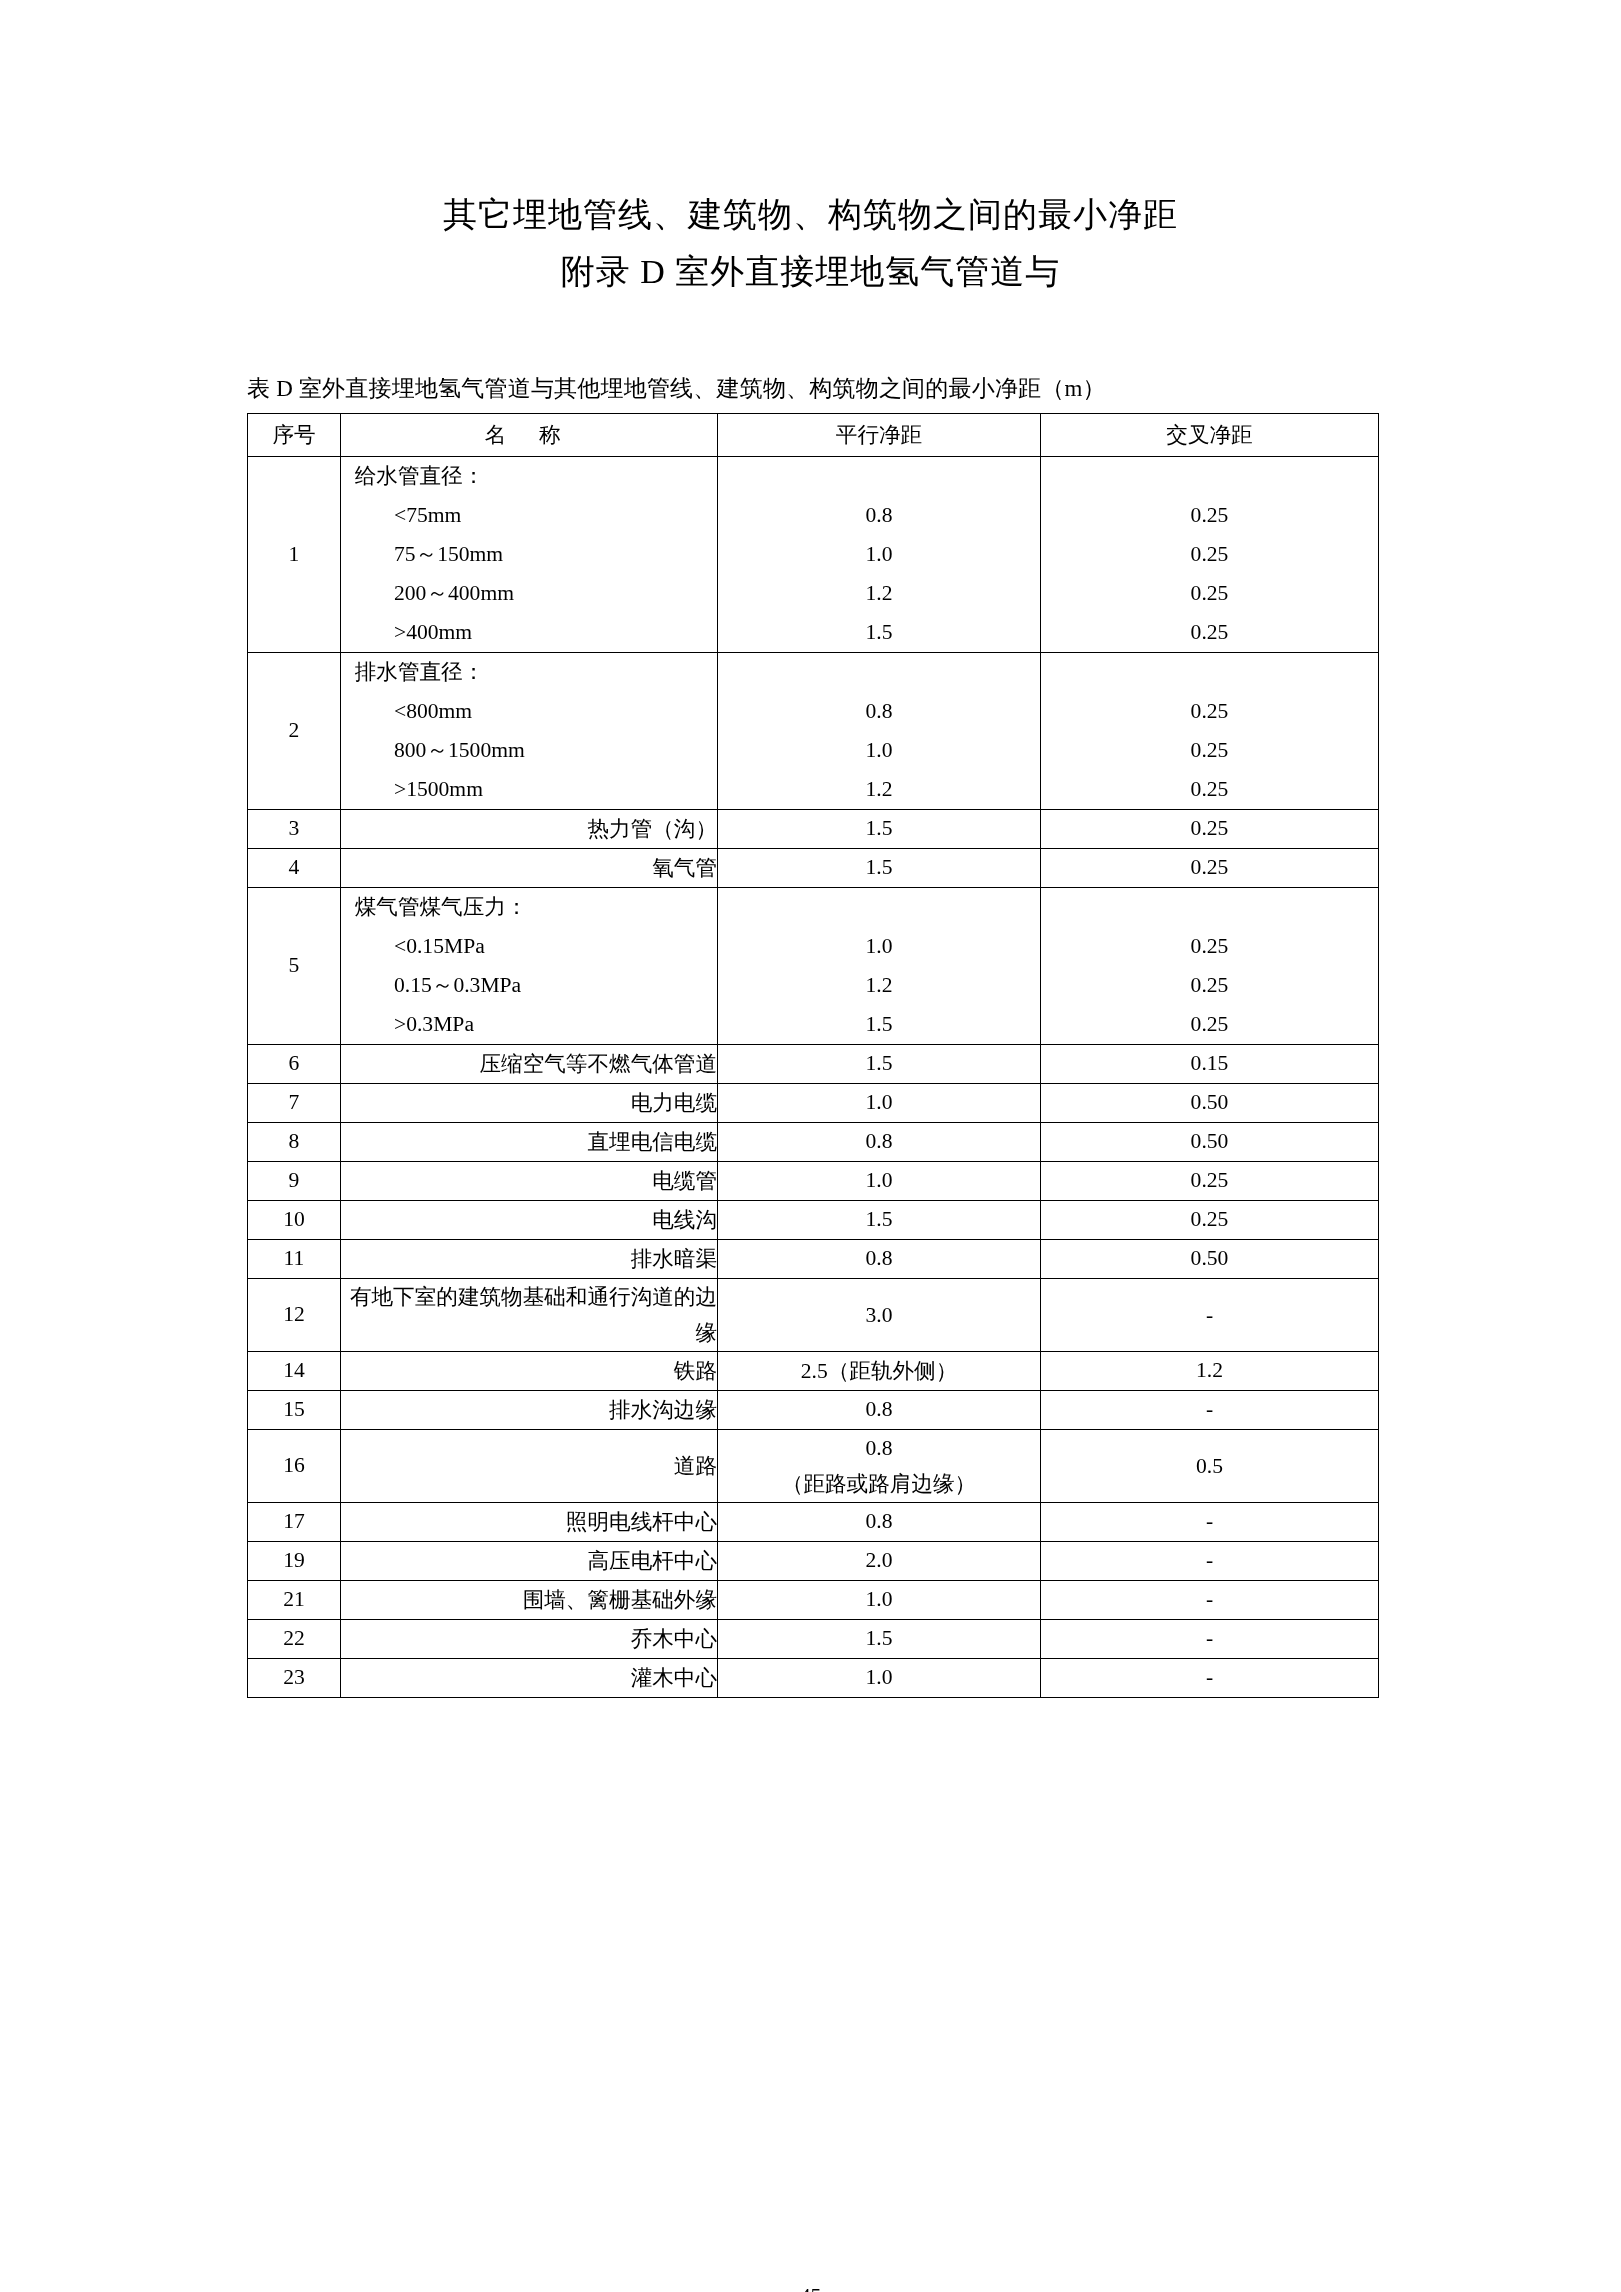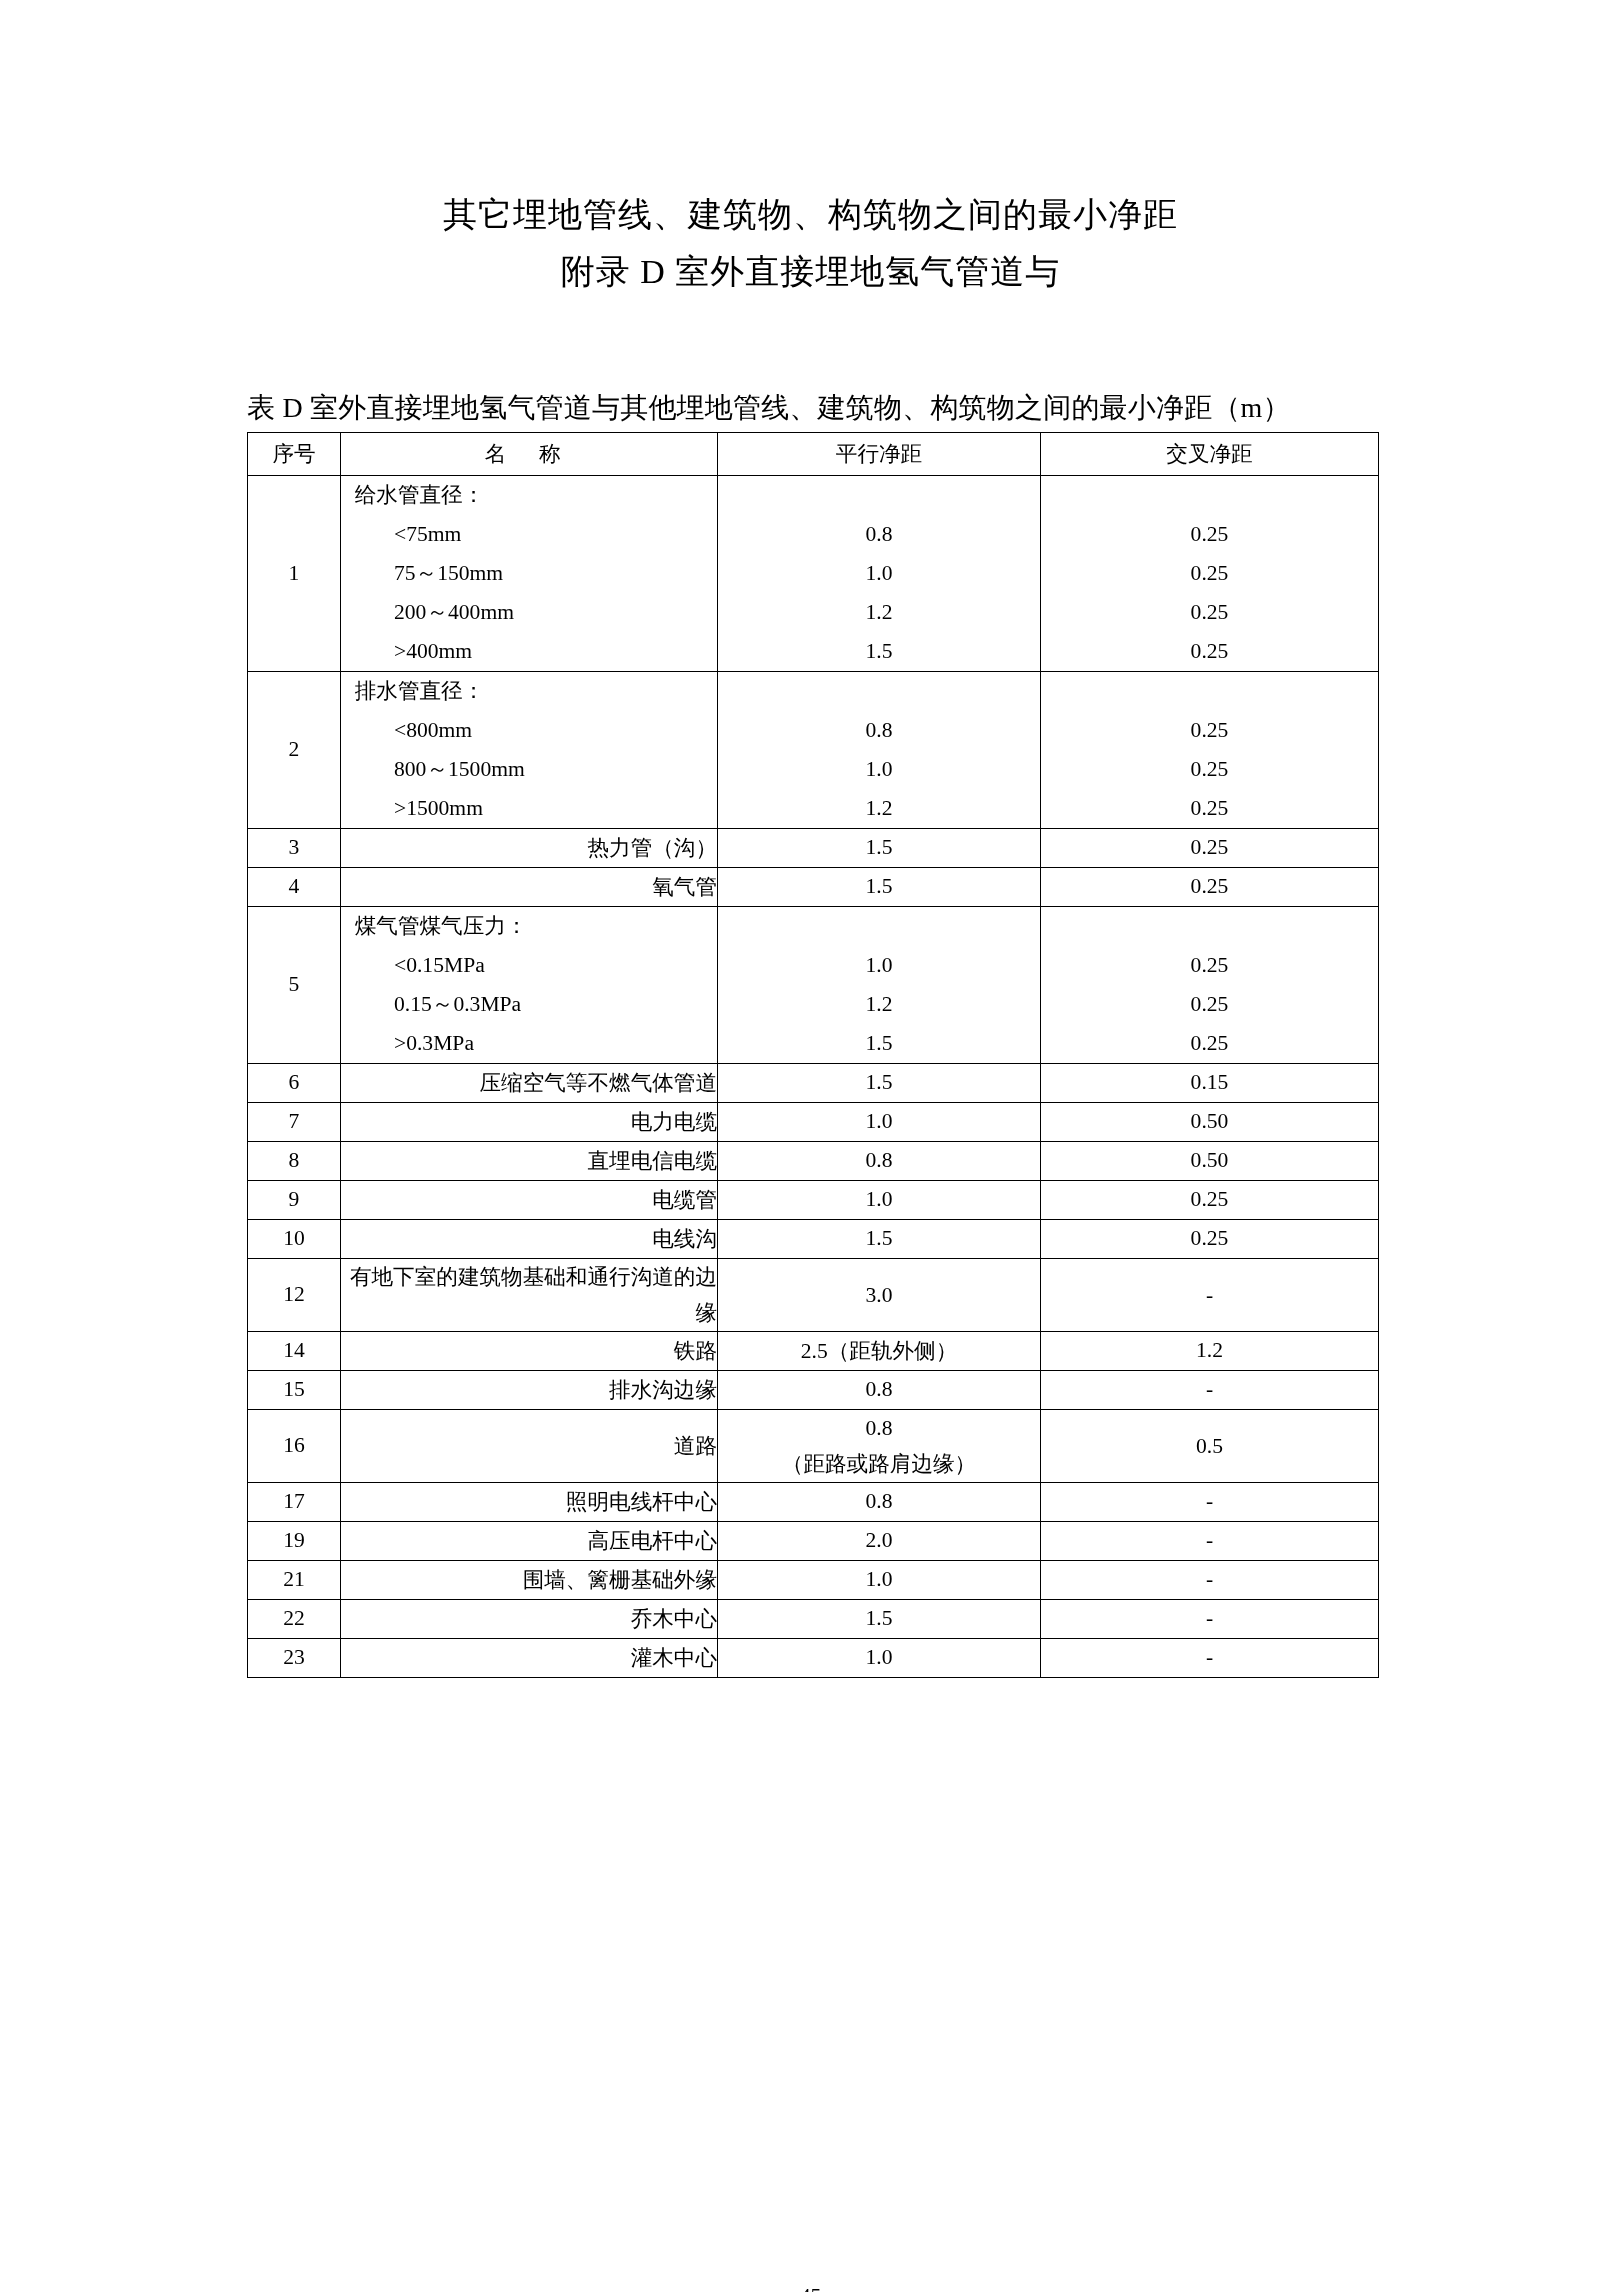--- a/index.html
+++ b/index.html
@@ -33,9 +33,9 @@
     font-weight: 400;
   }
   .table-caption {
-    margin-top: 92px;
+    margin-top: 73px;
     margin-left: 247px;
-    font-size: 28px;
+    font-size: 23px;
     line-height: 31px;
     letter-spacing: 0.2px;
   }

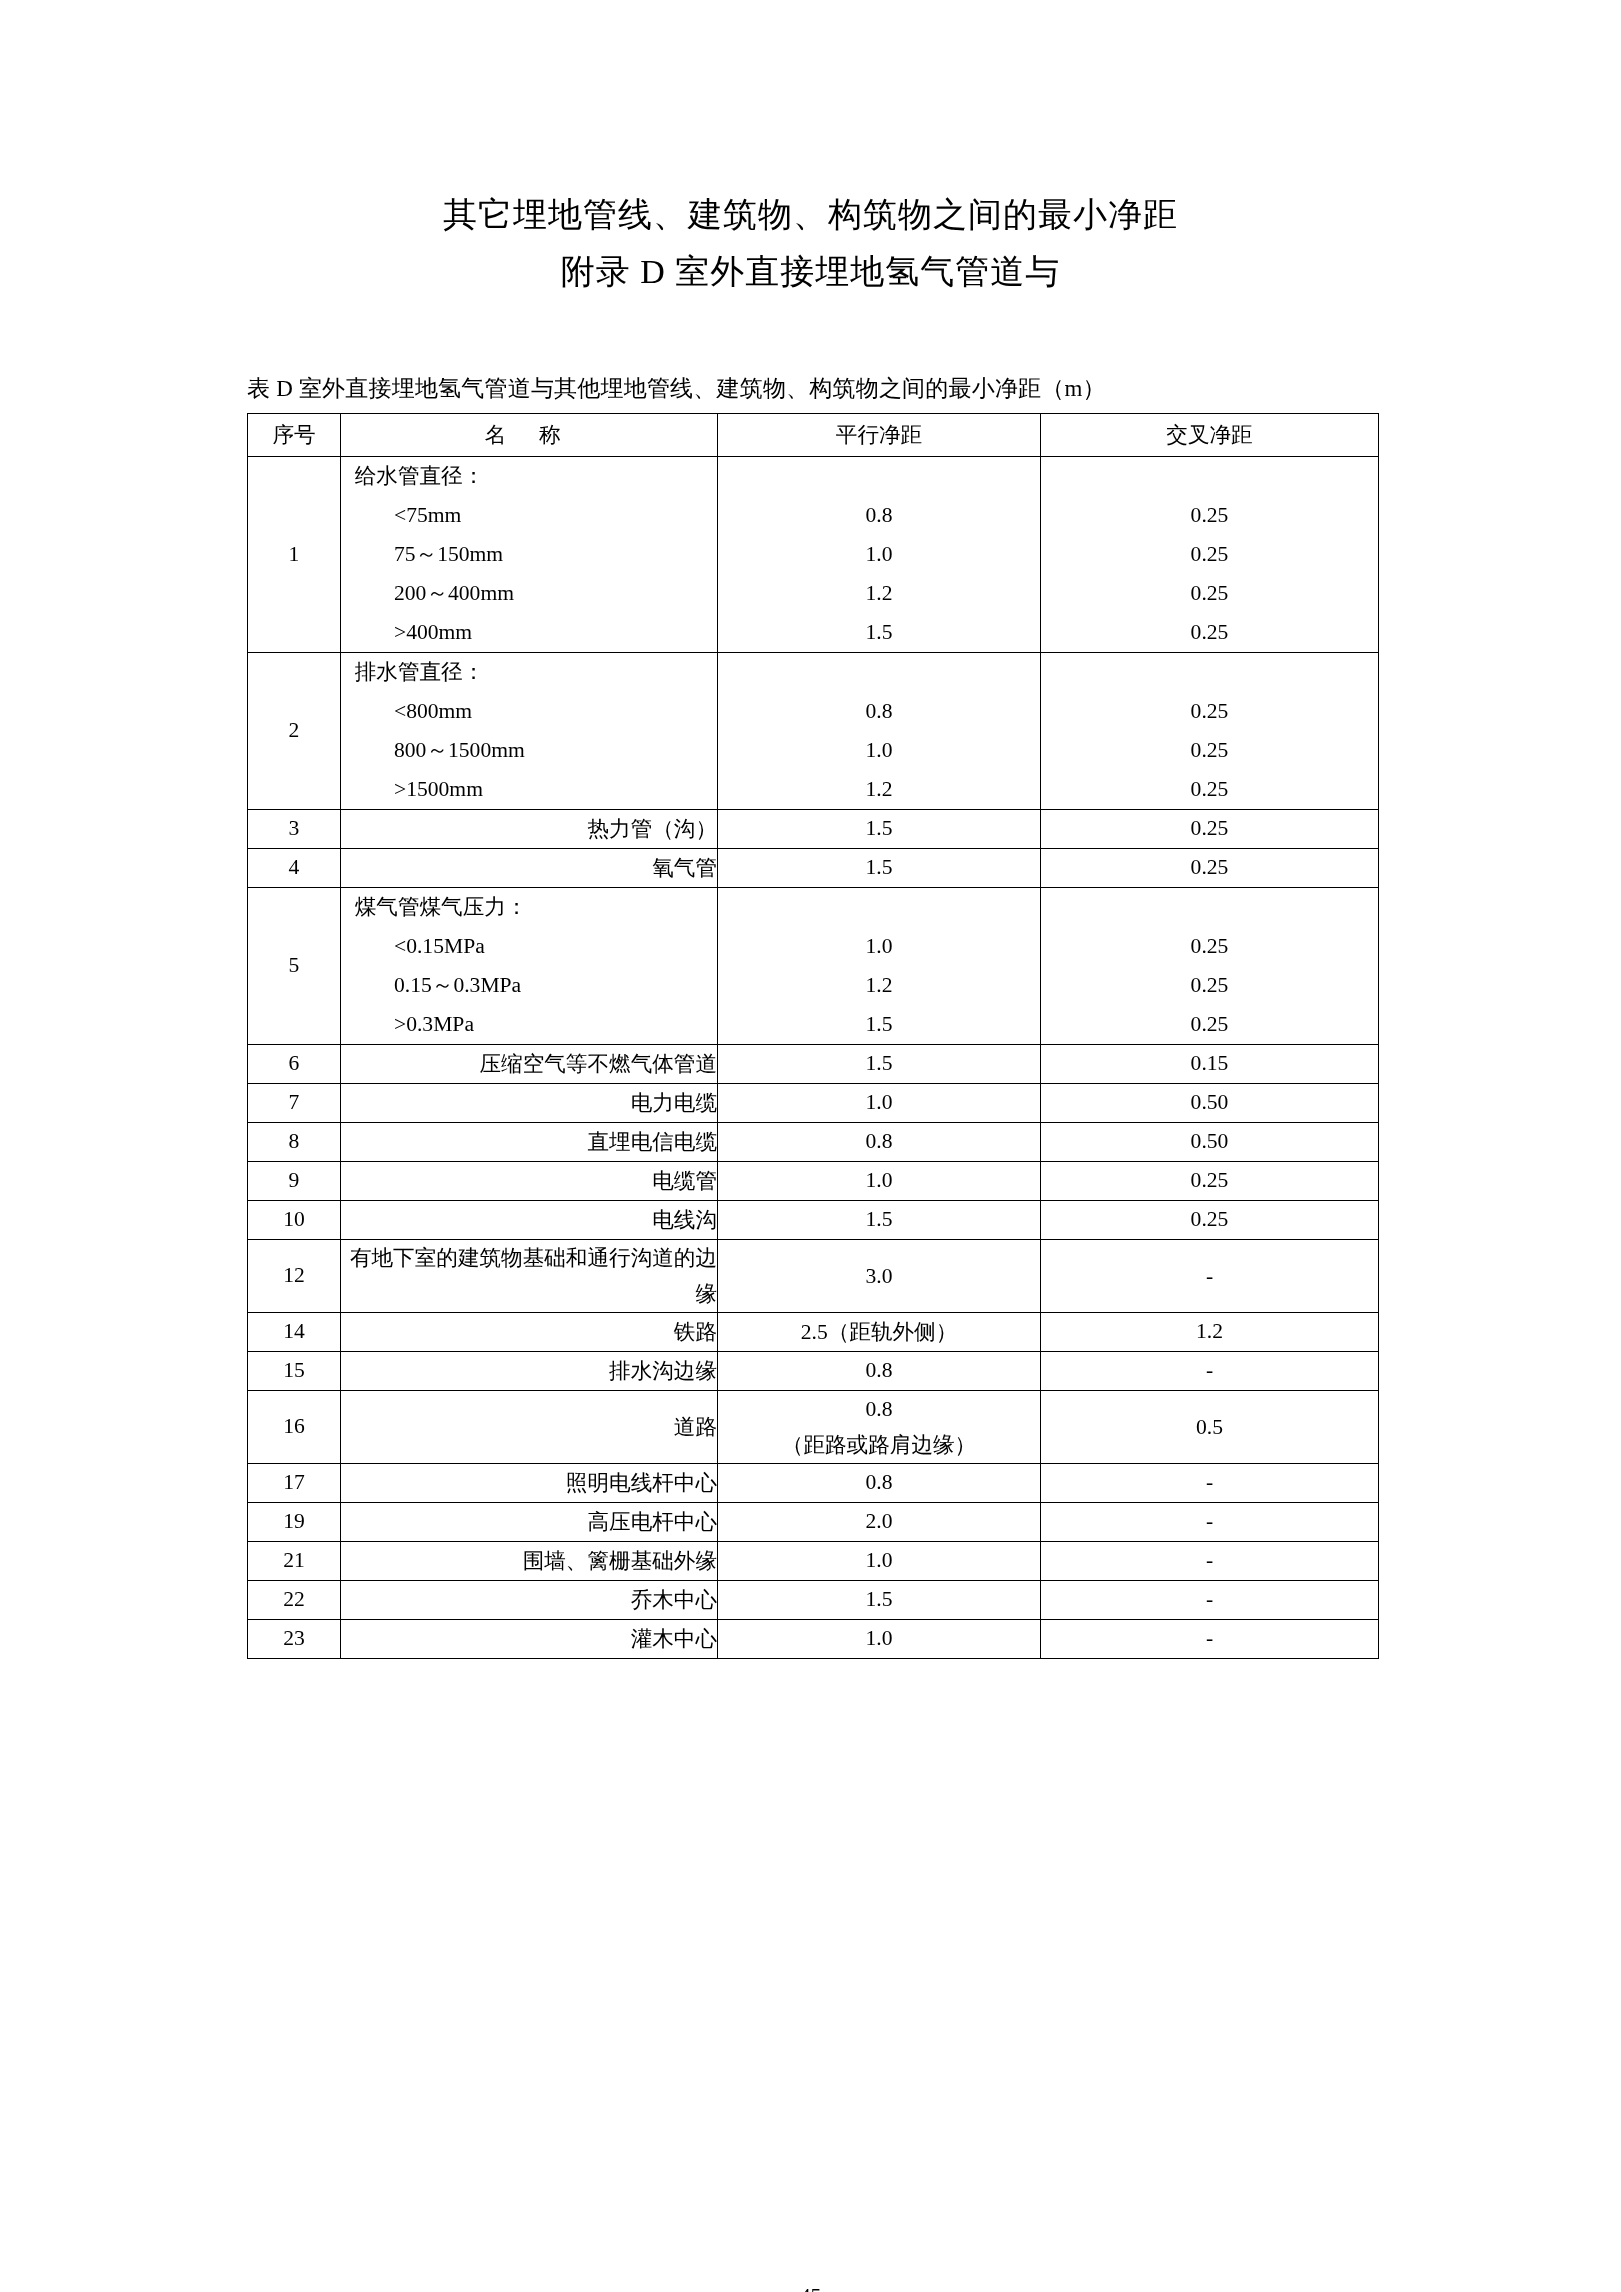--- a/index.html
+++ b/index.html
@@ -262,6 +262,12 @@
         <td class="val">1.5</td>
         <td class="val">0.25</td>
       </tr>
+      <tr class="row-h">
+        <td class="no">11</td>
+        <td class="name">排水暗渠</td>
+        <td class="val">0.8</td>
+        <td class="val">0.50</td>
+      </tr>
 
       <tr>
         <td class="no">12</td>

